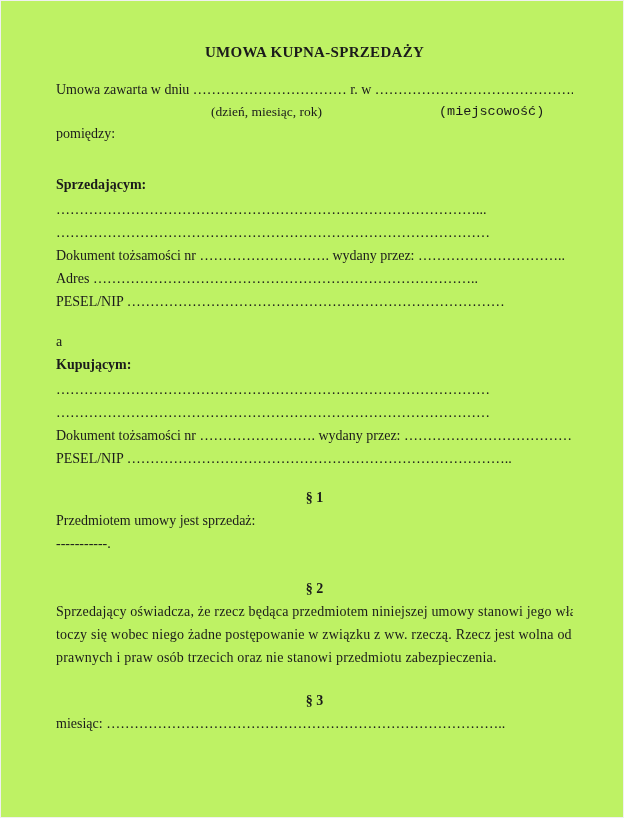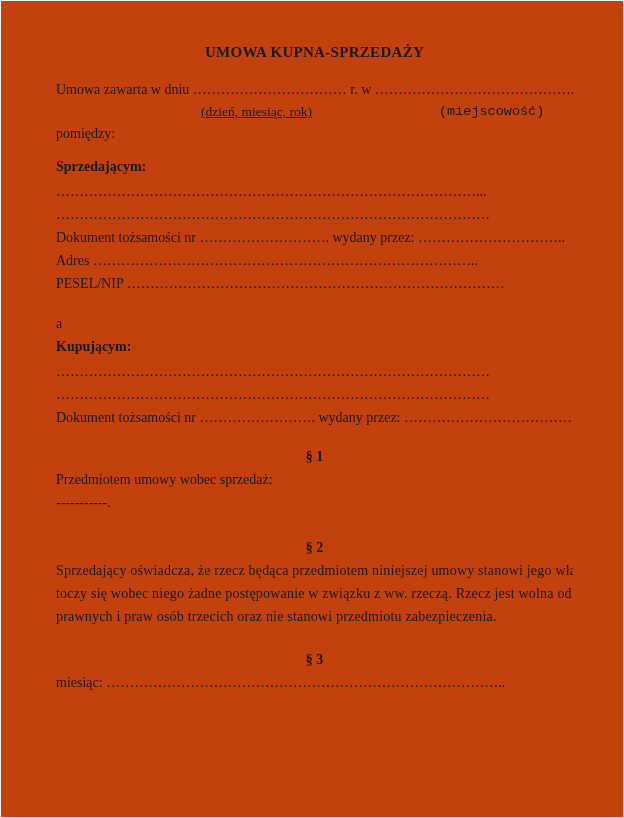--- a/index.html
+++ b/index.html
@@ -11,7 +11,7 @@
     position: relative;
     width: 624px;
     height: 818px;
-    background: #c2410c;
+    background: #bef264;
     box-sizing: border-box;
     padding: 40px 50px 0 55px;
     font-family: "Liberation Serif", "DejaVu Serif", serif;

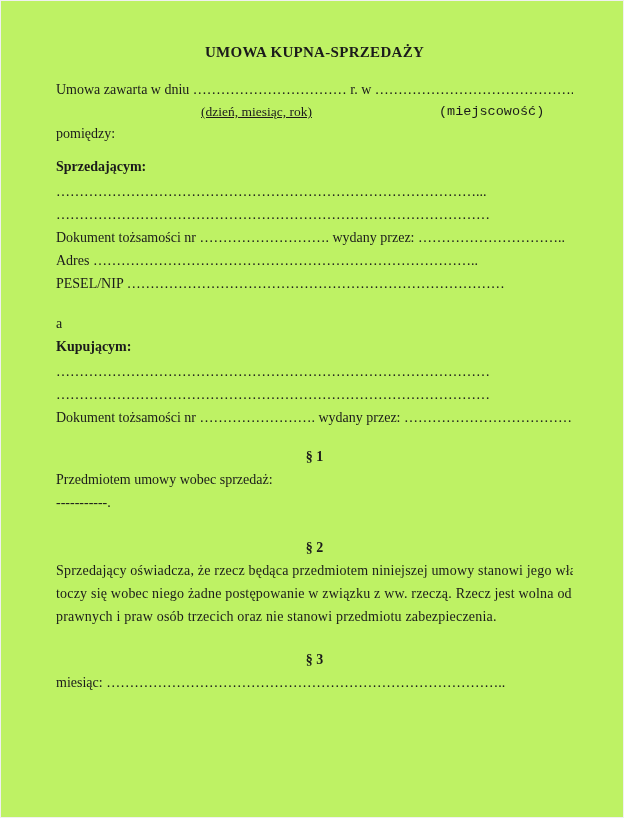--- a/index.html
+++ b/index.html
@@ -40,7 +40,7 @@
     line-height: 21px;
     font-size: 13.5px;
   }
-  .caption-date { position: absolute; left: 145px; top: 0; white-space: nowrap; text-decoration: underline; }
+  .caption-date { position: absolute; left: 155px; top: 0; white-space: nowrap; }
   .caption-place { position: absolute; left: 383px; top: 0; white-space: nowrap; font-family: Liberation Mono, monospace; }
   .party-heading {
     font-weight: bold;

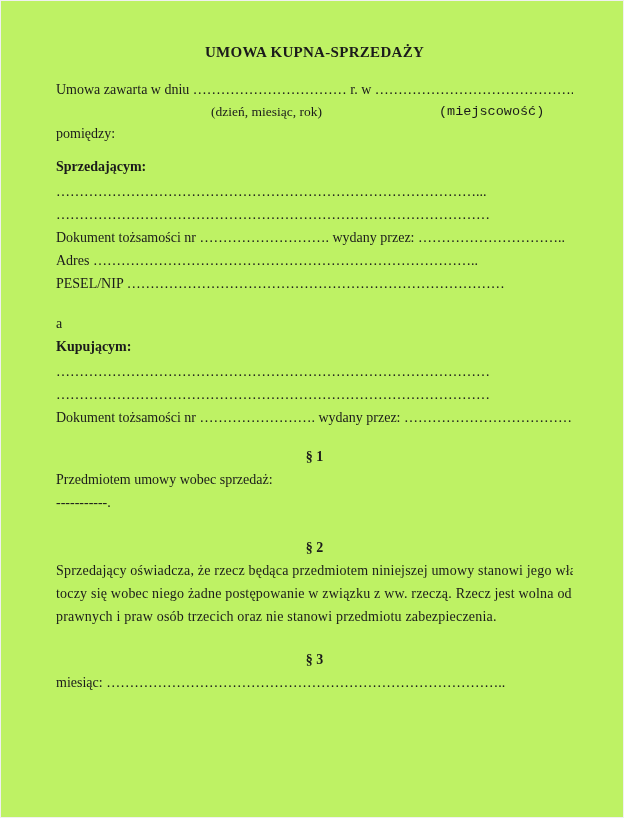--- a/index.html
+++ b/index.html
@@ -47,7 +47,7 @@
     line-height: 23px;
     white-space: nowrap;
   }
-  .seller-heading { margin-top: 10px; }
+  .seller-heading { margin-top: 28px; }
   .dotted-after-heading { margin-top: 2px; }
   .conjunction { margin-top: 17px; }
   .section-number {

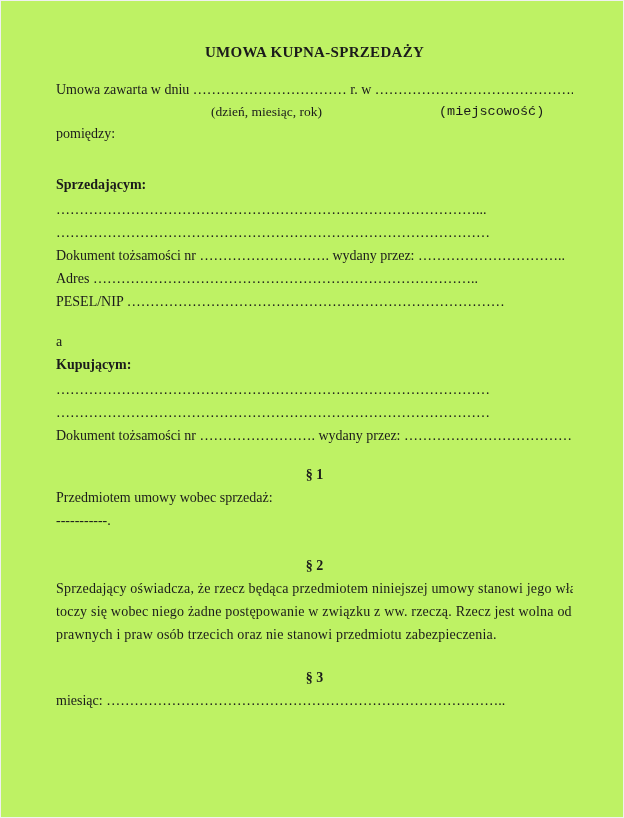--- a/index.html
+++ b/index.html
@@ -105,6 +105,7 @@
 
   <div class="line">Dokument tożsamości nr ……………………. wydany przez: ……………………………………..</div>
 
+  <div class="line">PESEL/NIP ………………………………………………………………………..</div>
 
   <div class="section-number sec1">§ 1</div>
 

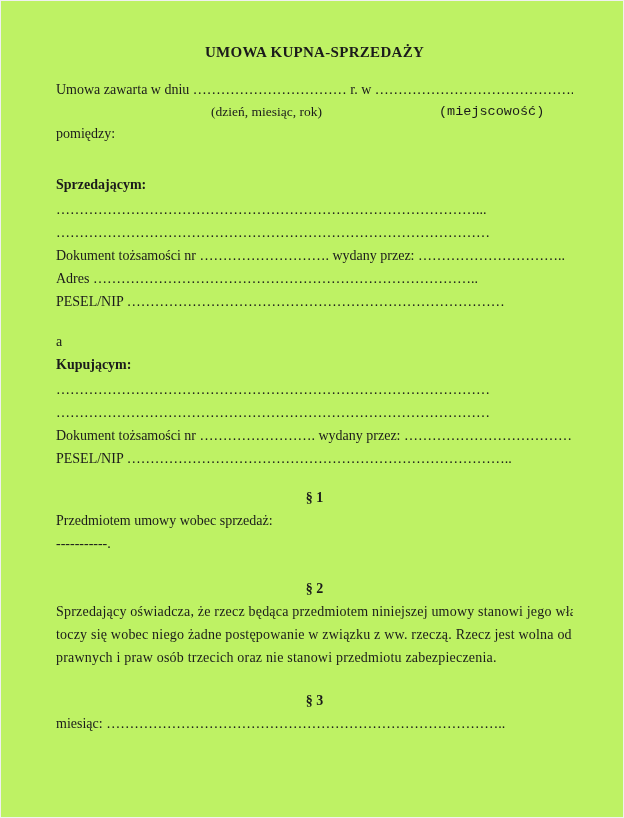--- a/index.html
+++ b/index.html
@@ -109,7 +109,7 @@
 
   <div class="section-number sec1">§ 1</div>
 
-  <div class="line">Przedmiotem umowy wobec sprzedaż:</div>
+  <div class="line">Przedmiotem umowy jest sprzedaż:</div>
 
   <div class="line">-----------.</div>
 

